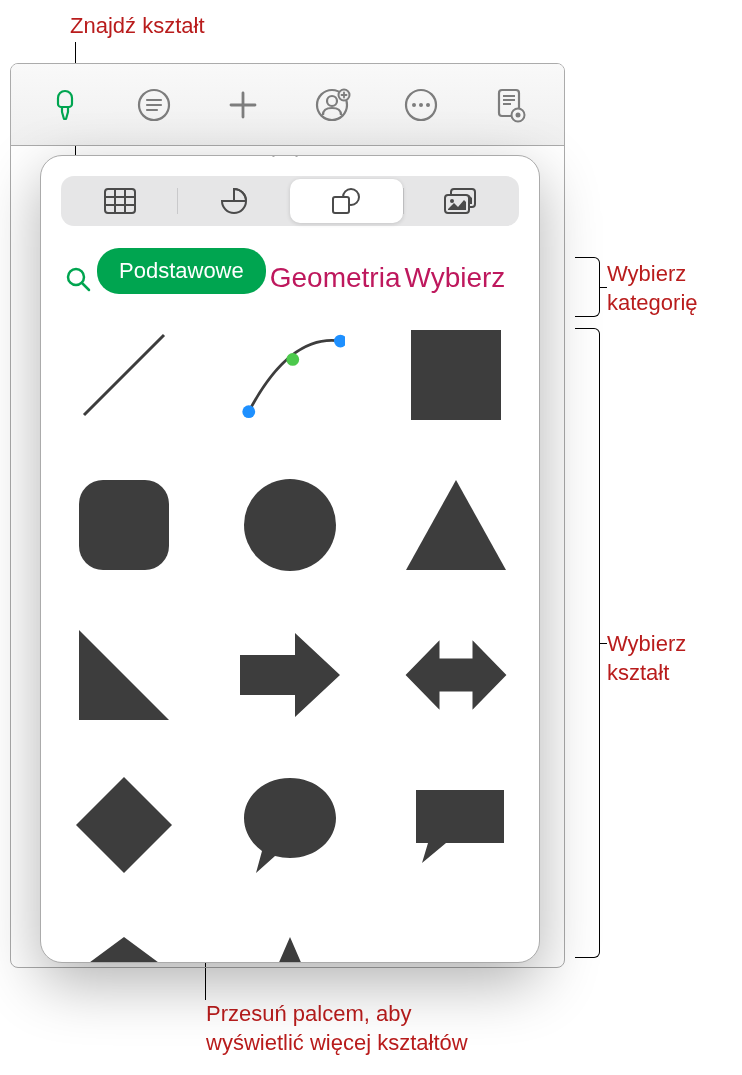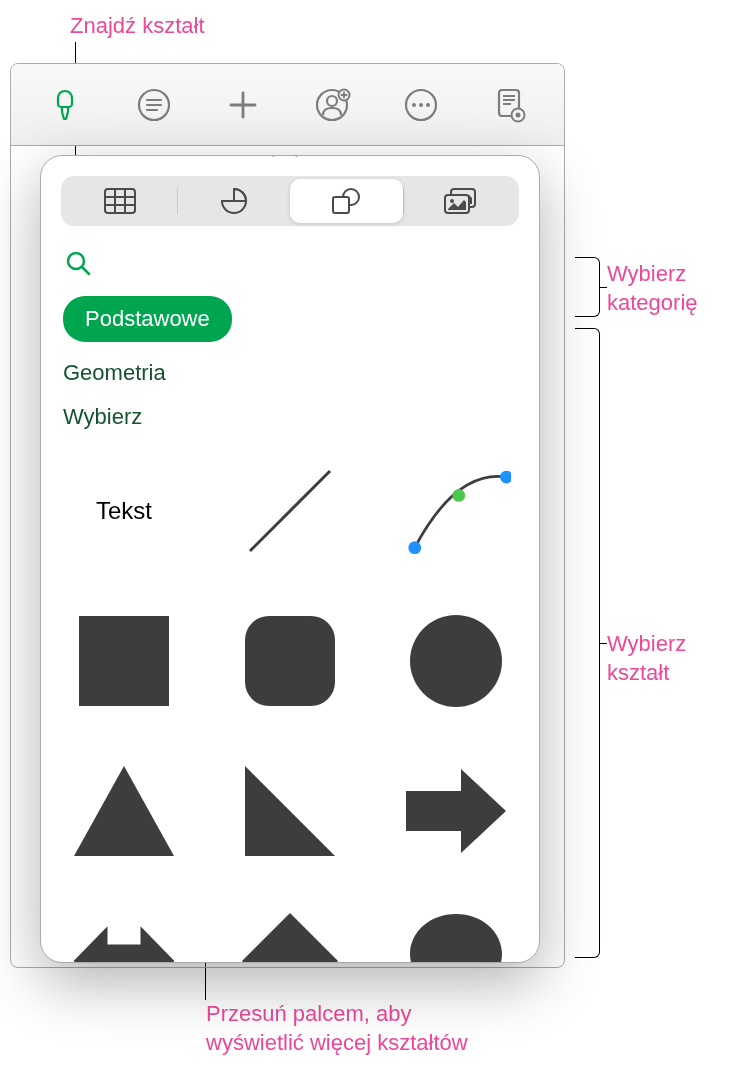--- a/index.html
+++ b/index.html
@@ -19,7 +19,7 @@
     .callout {
       position: absolute;
       font-size: 22px;
-      color: #ec4899;
+      color: #b91c1c;
       line-height: 1.3;
     }
     .callout.top {

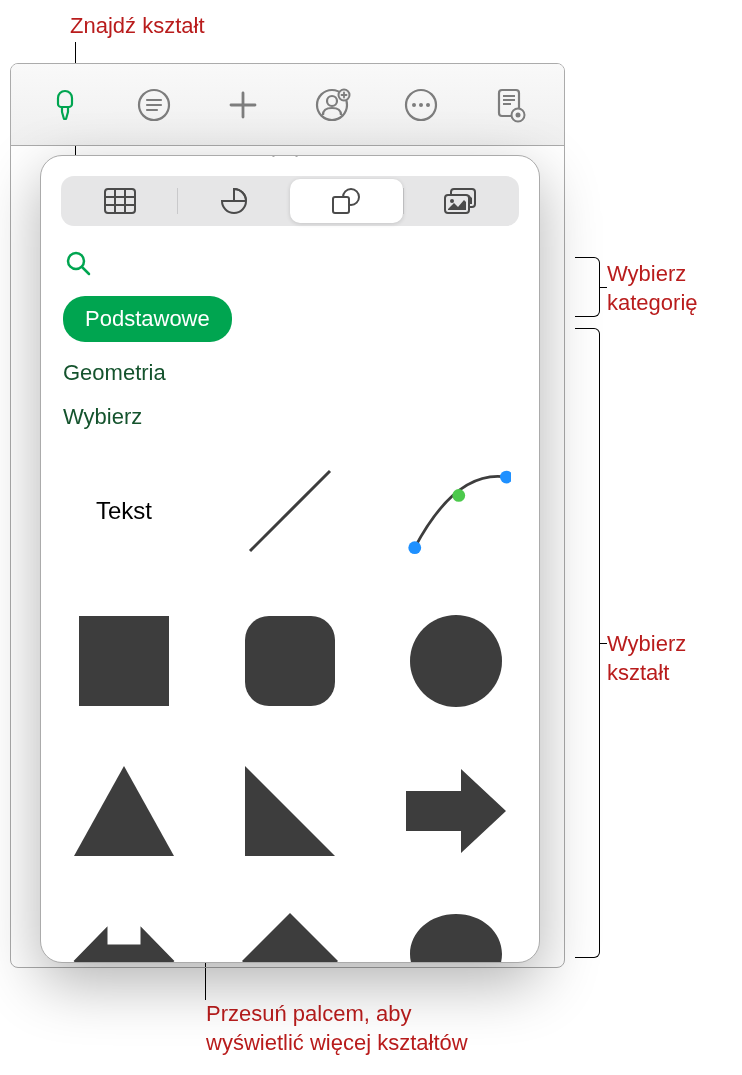--- a/index.html
+++ b/index.html
@@ -189,11 +189,10 @@
     
     .categories {
       display: flex;
-      align-items: flex-start;
-      gap: 18px;
+      align-items: flex-end;
+      gap: 4px;
       margin-top: 22px;
       padding: 0 2px;
-      flex-direction: column;
     }
     .search-btn {
       width: 30px;

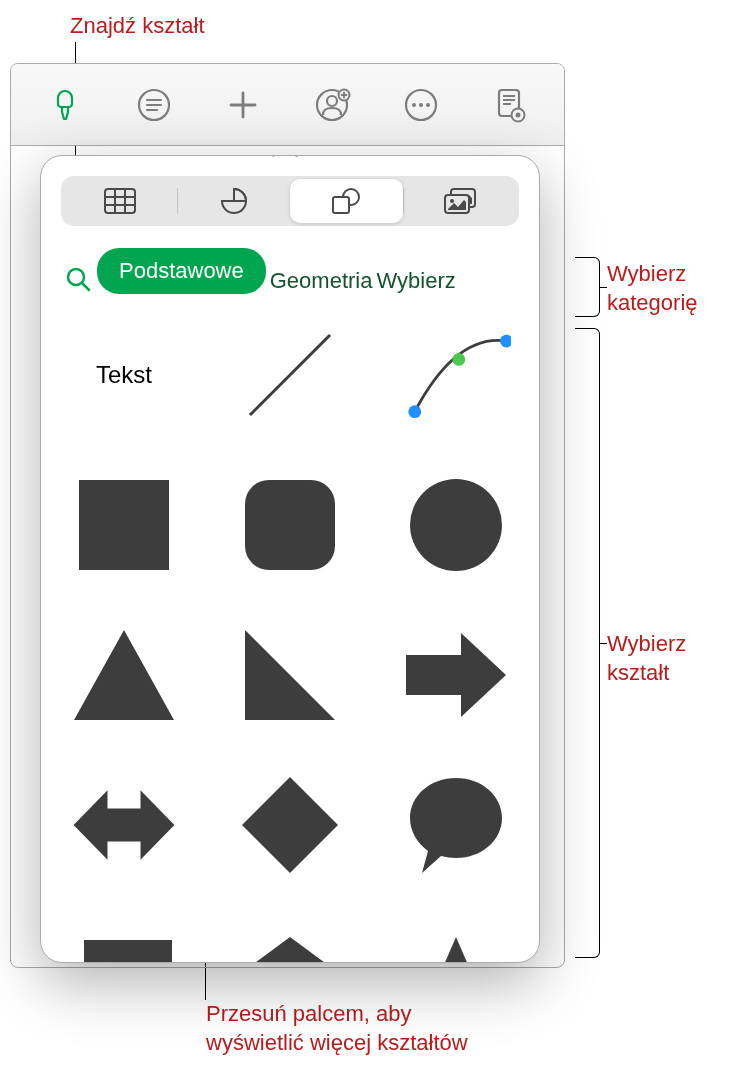--- a/index.html
+++ b/index.html
@@ -214,8 +214,8 @@
       color: #fff;
     }
     .cat-link {
-      font-size: 22px;
-      color: #14532d;
+      font-size: 28px;
+      color: #be185d;
       font-weight: 500;
       white-space: nowrap;
     }

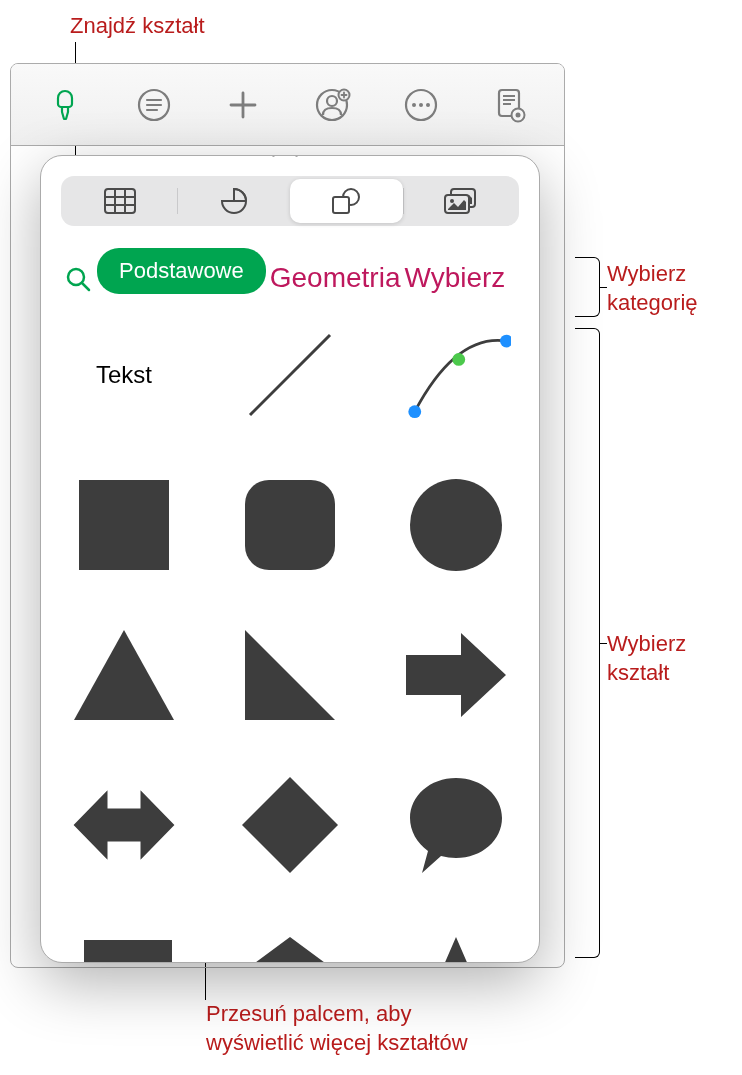--- a/index.html
+++ b/index.html
@@ -366,7 +366,6 @@
 
   <div class="shapes-grid">
 
-    <div class="shape-cell text-cell">Tekst</div>
 
     <div class="shape-cell">
       <svg width="110" height="110" viewBox="0 0 110 110">

